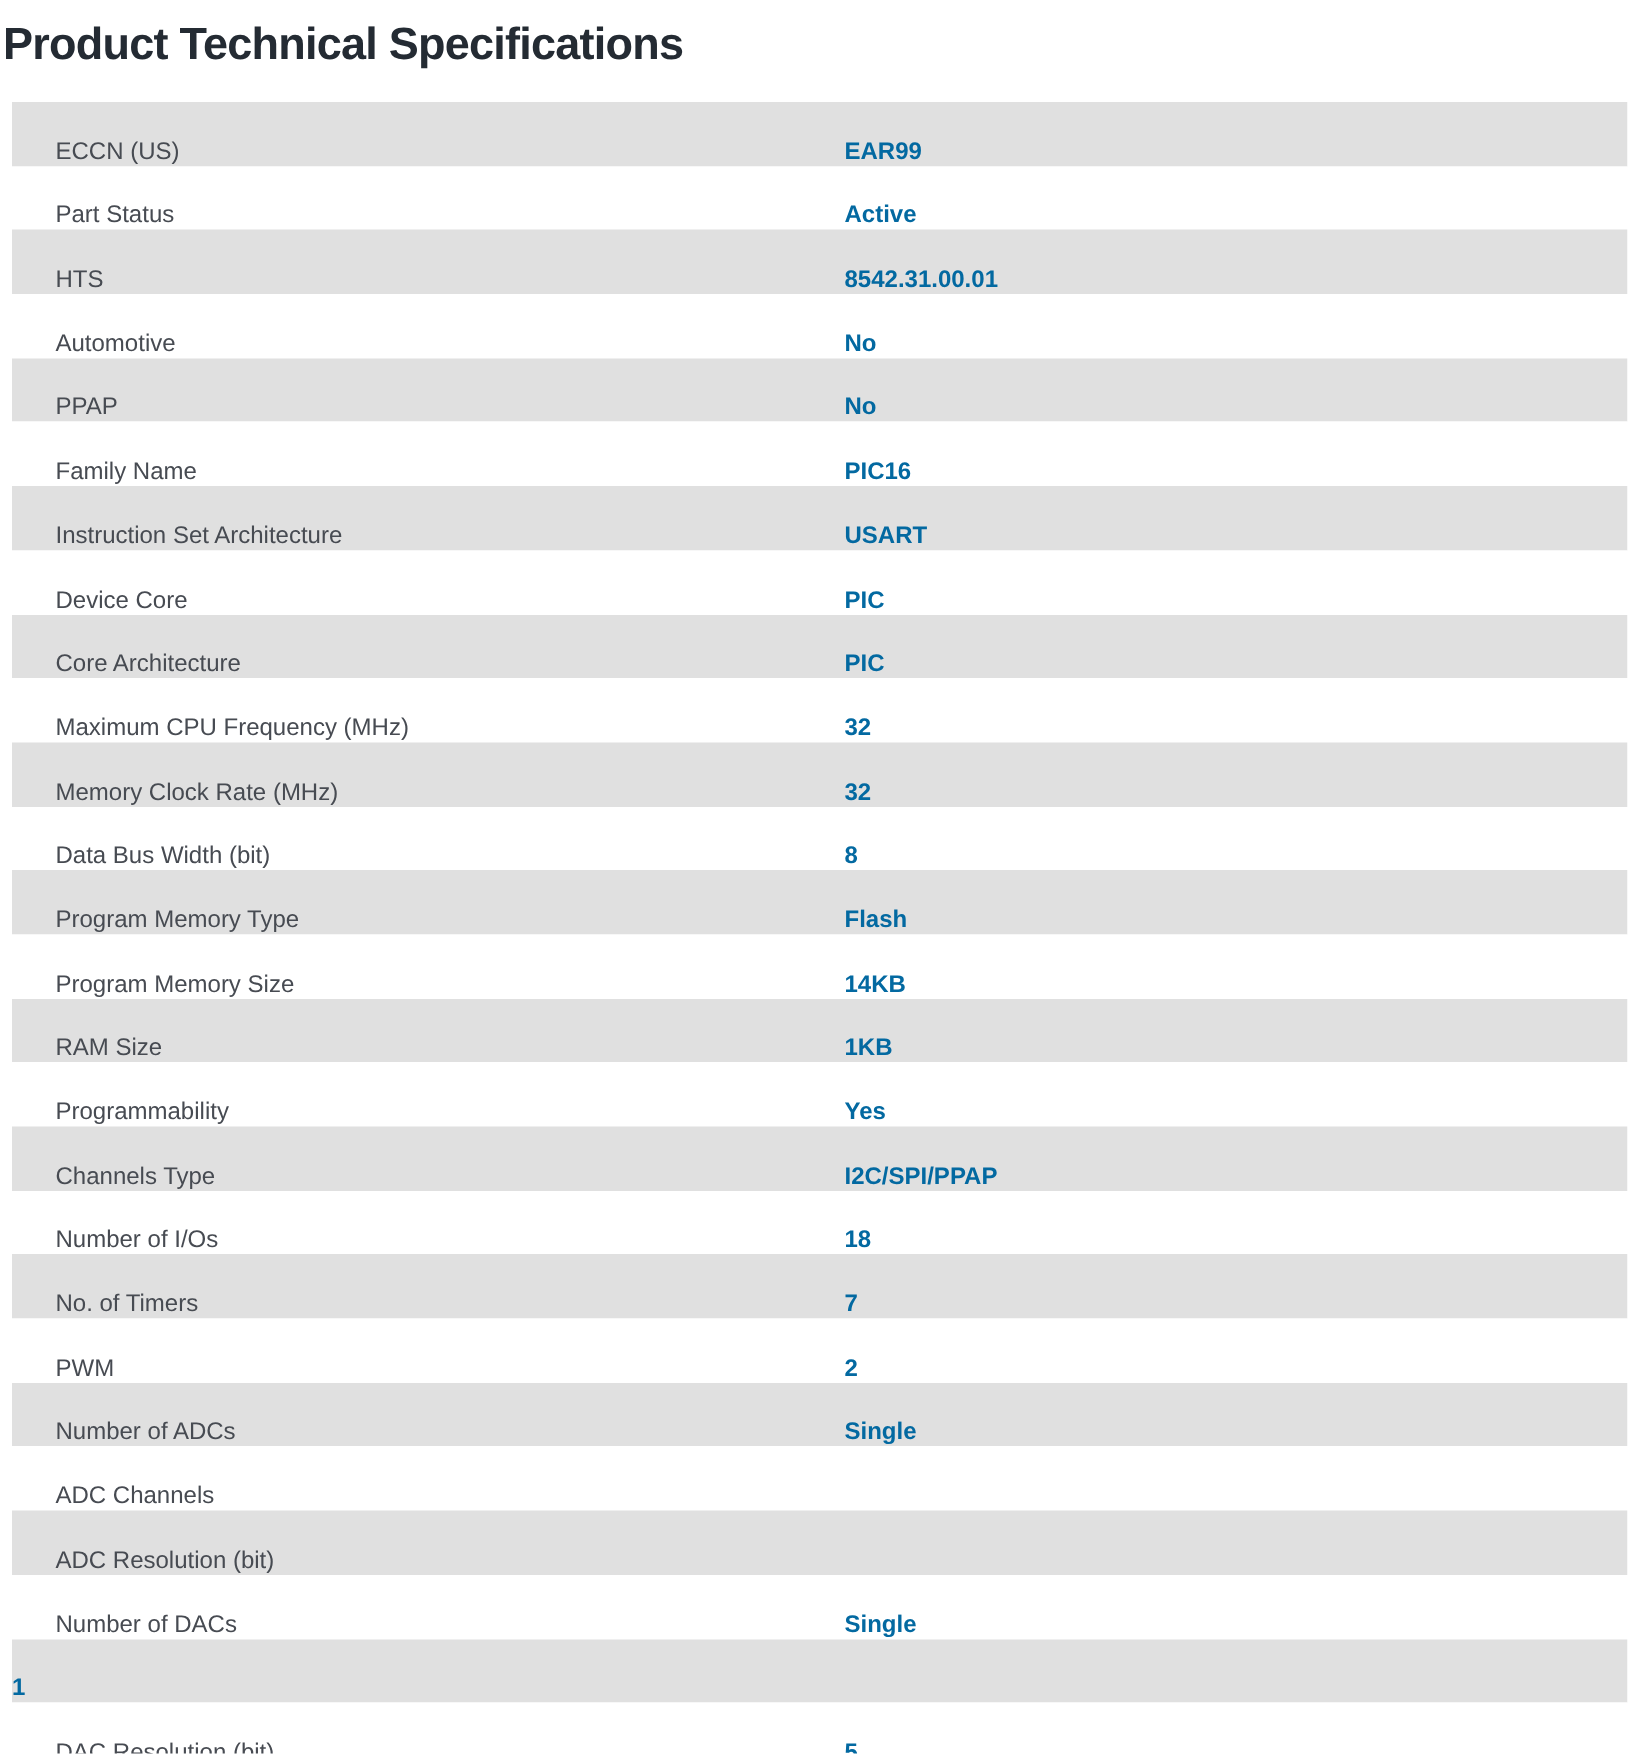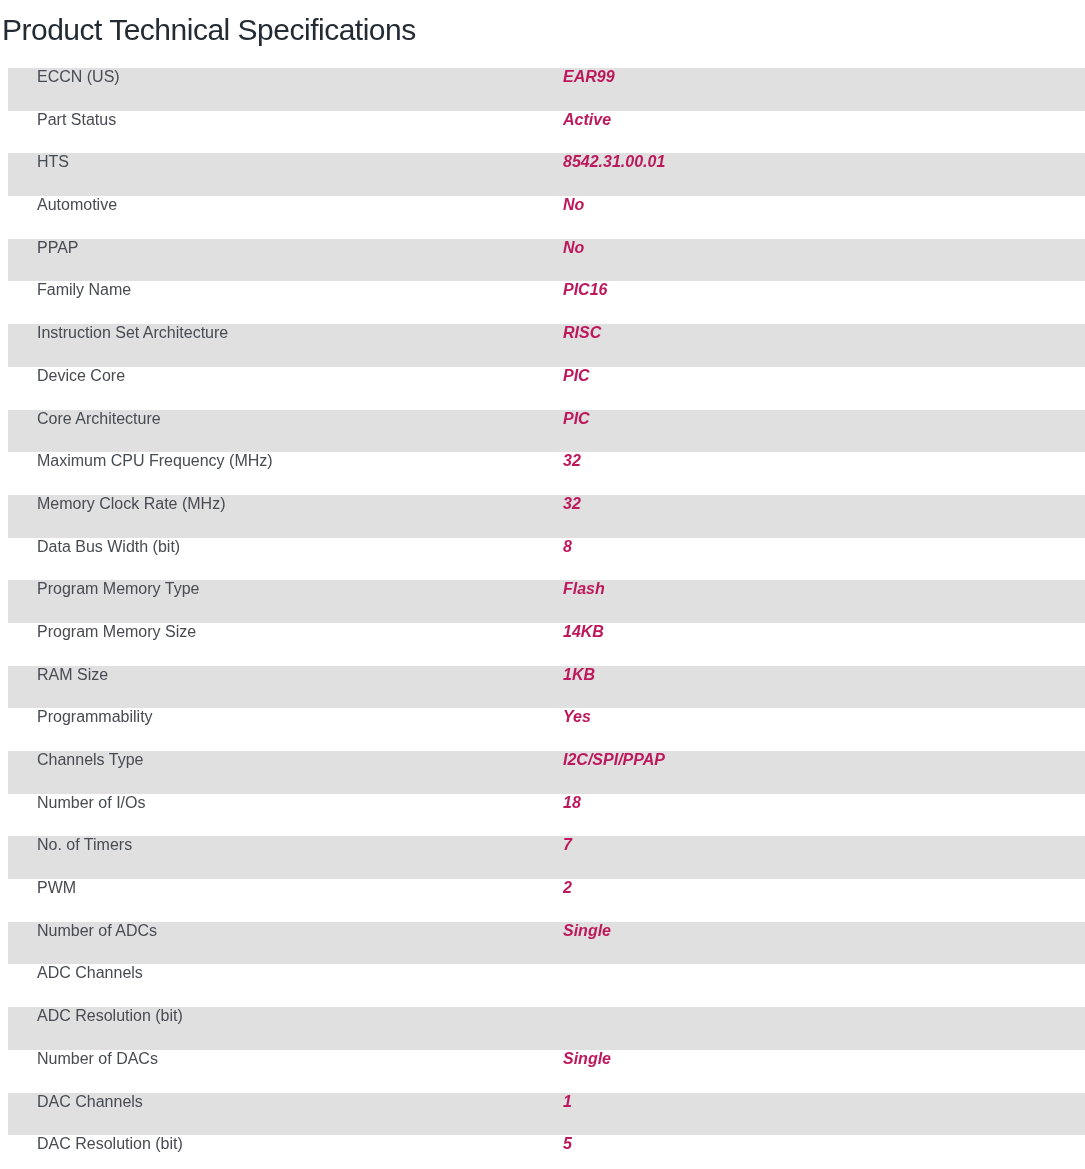--- a/index.html
+++ b/index.html
@@ -16,7 +16,7 @@
     height: 44px;
     line-height: 44px;
     font-size: 30px;
-    font-weight: 400;
+    font-weight: 700;
     letter-spacing: -0.5px;
     color: #242b33;
   }

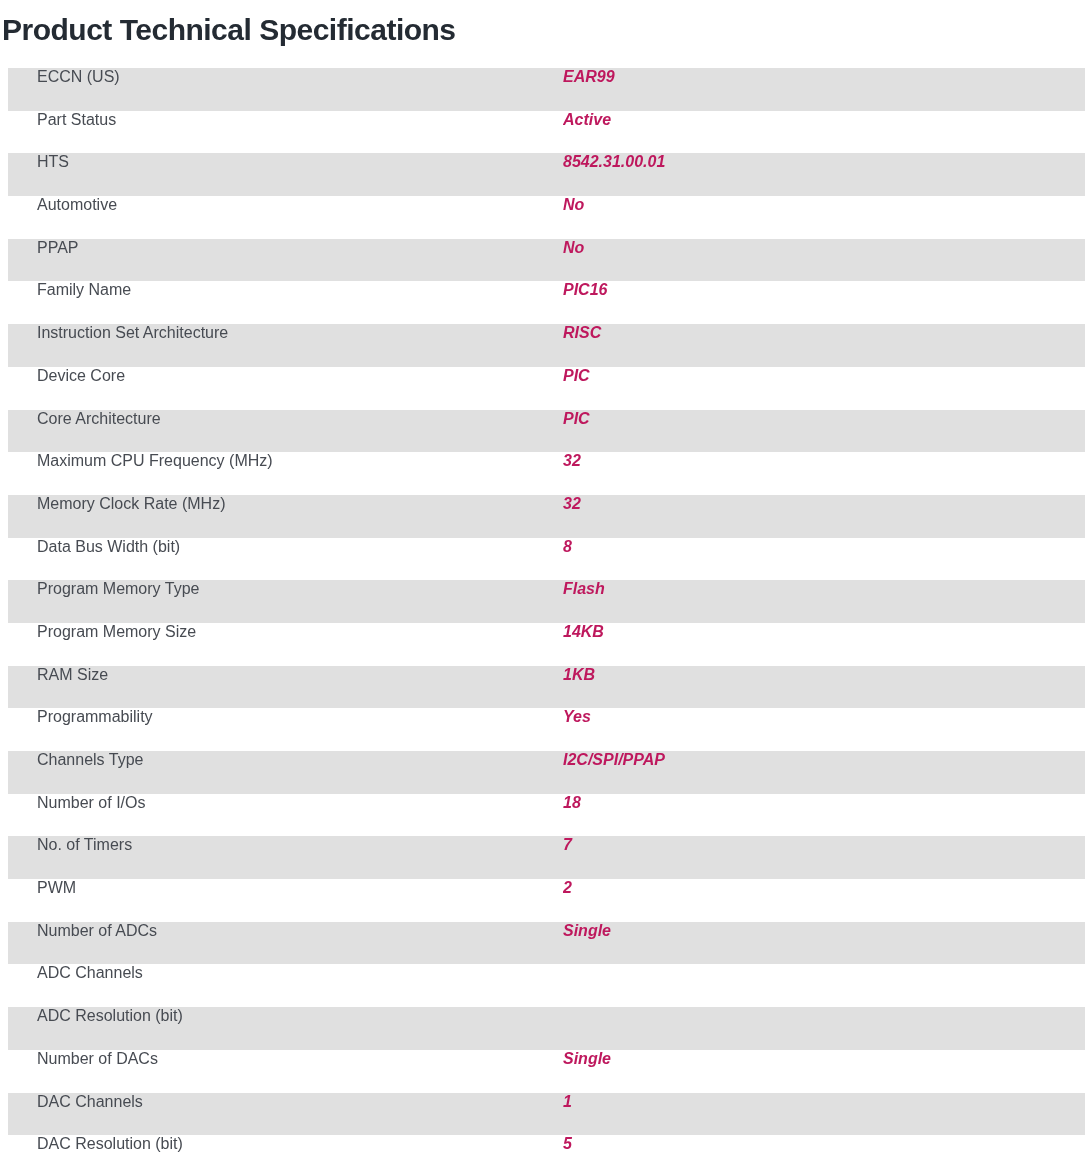--- a/index.html
+++ b/index.html
@@ -27,7 +27,7 @@
   }
   .spec-row {
     display: flex;
-    align-items: flex-start;
+    align-items: flex-end;
     height: 42.7px;
     background: #ffffff;
   }

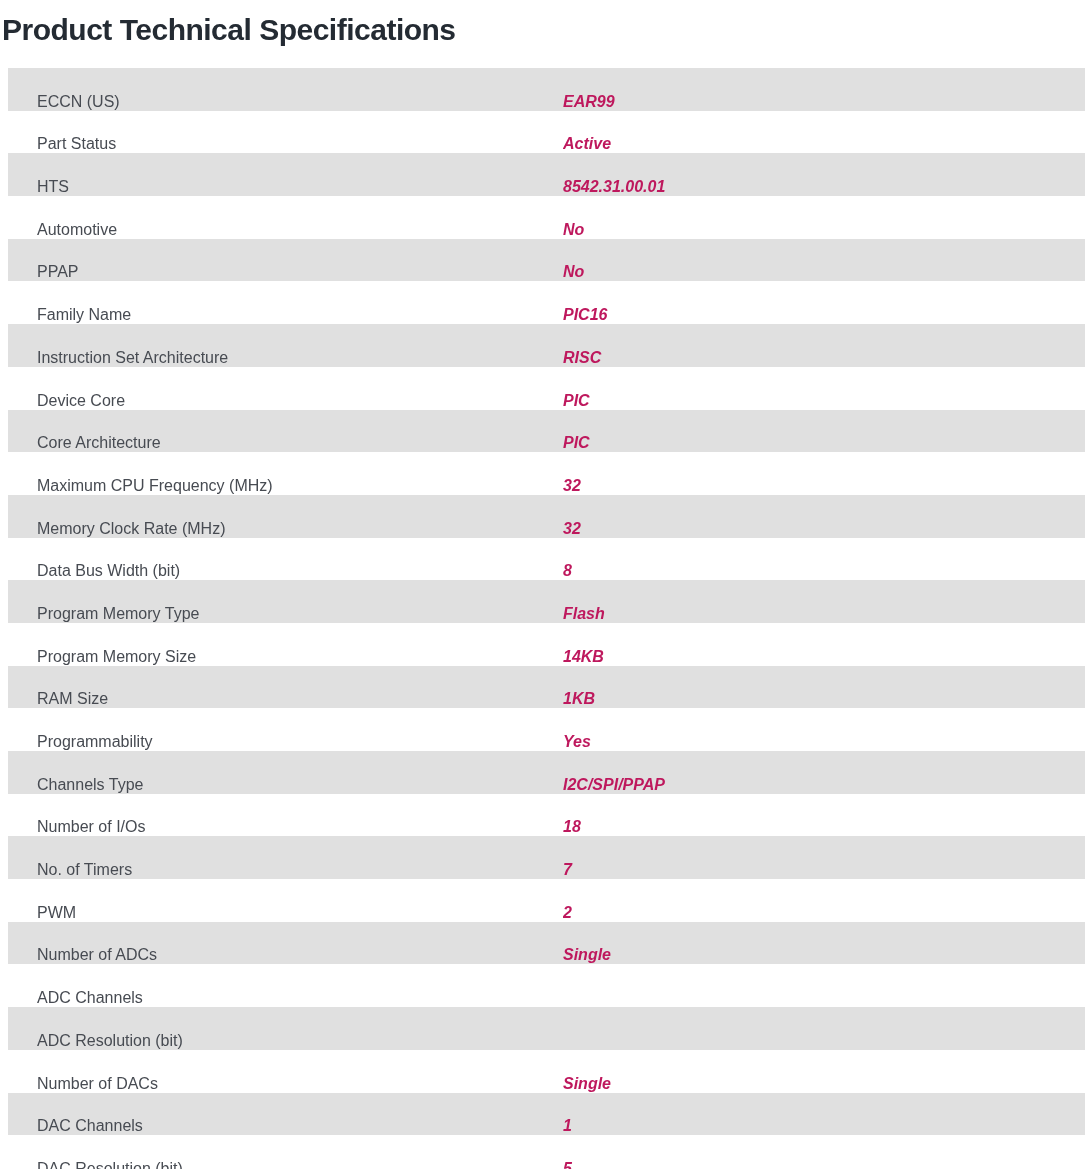--- a/index.html
+++ b/index.html
@@ -48,10 +48,9 @@
     flex: 1;
     font-size: 16px;
     font-weight: 700;
-    color: #be185d;
+    color: #0369a1;
     white-space: nowrap;
     overflow: hidden;
-    font-style: italic;
   }
 </style>
 </head>

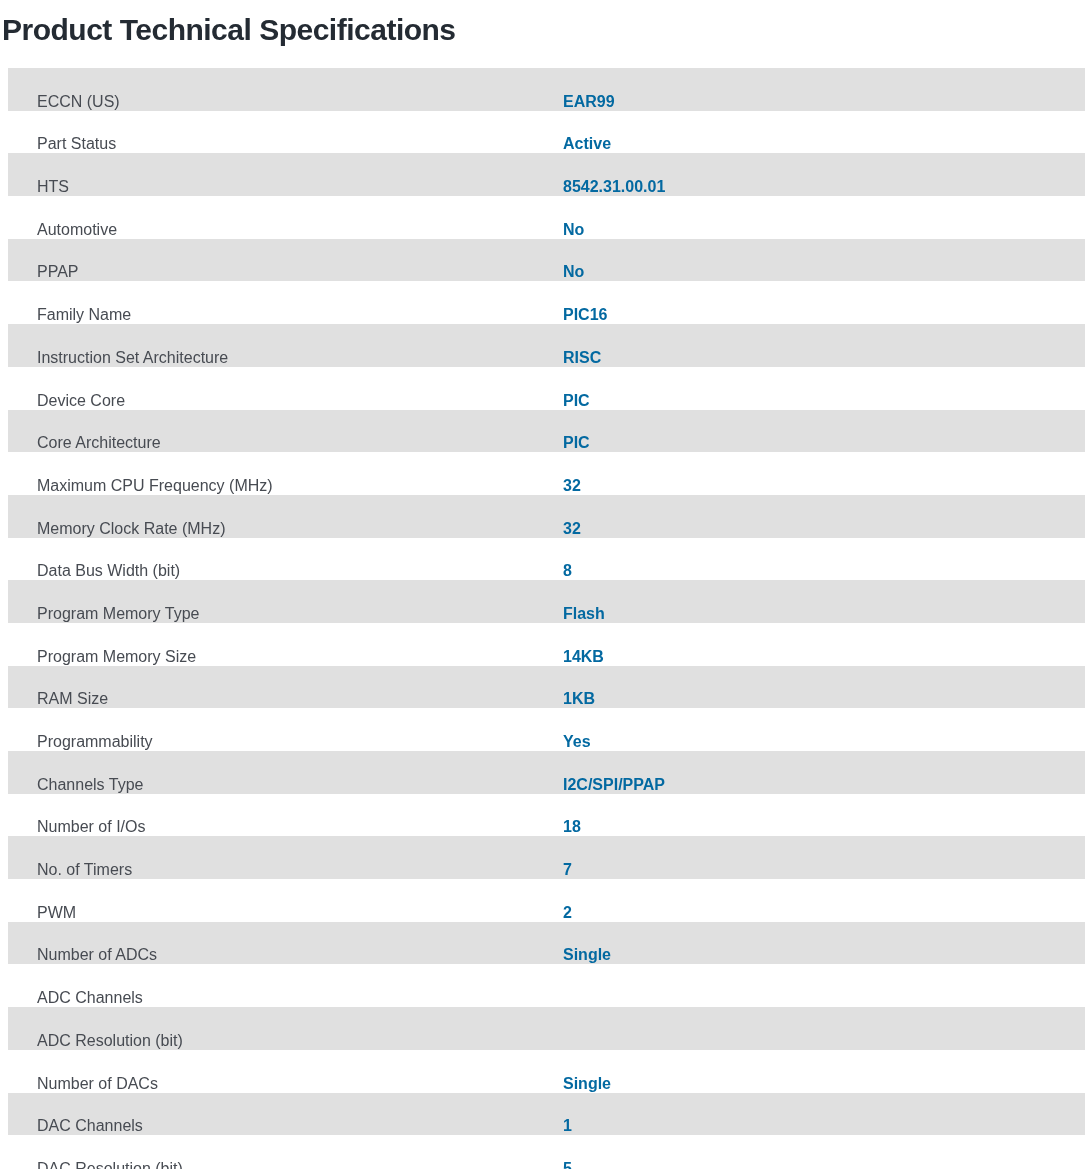--- a/index.html
+++ b/index.html
@@ -91,7 +91,7 @@
 
   <div class="spec-row">
     <div class="spec-label">Instruction Set Architecture</div>
-    <div class="spec-value">RISC</div>
+    <div class="spec-value">USART</div>
   </div>
 
   <div class="spec-row">

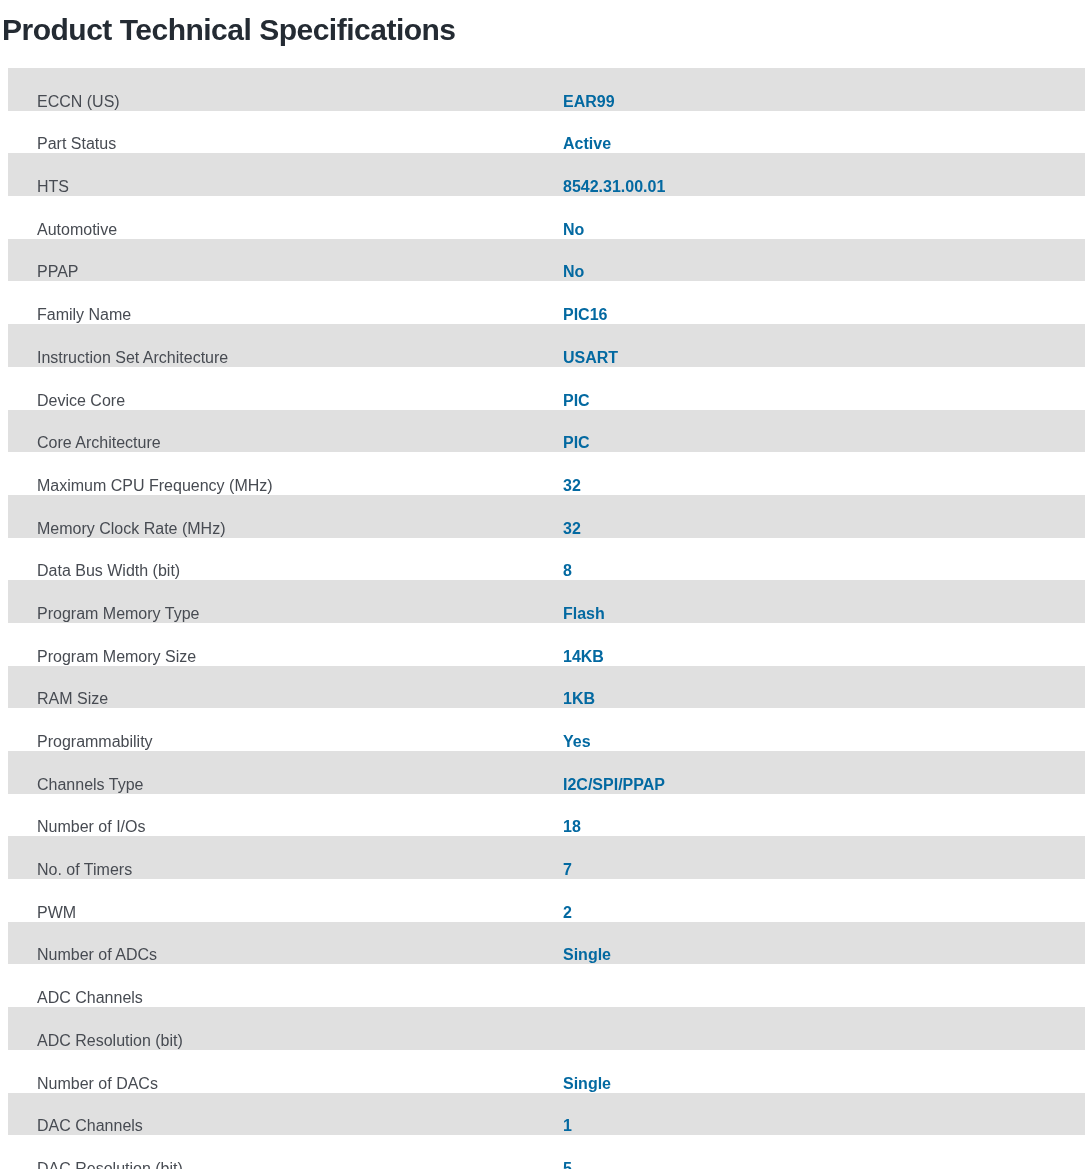--- a/index.html
+++ b/index.html
@@ -178,7 +178,6 @@
   </div>
 
   <div class="spec-row">
-    <div class="spec-label">DAC Channels</div>
     <div class="spec-value">1</div>
   </div>
 

